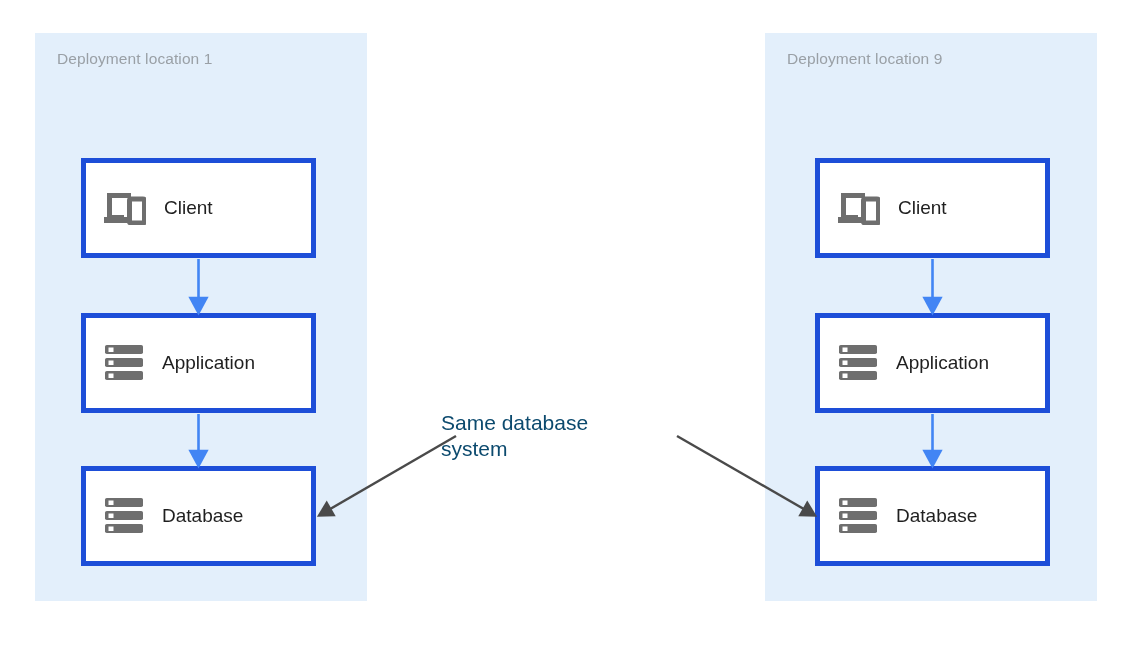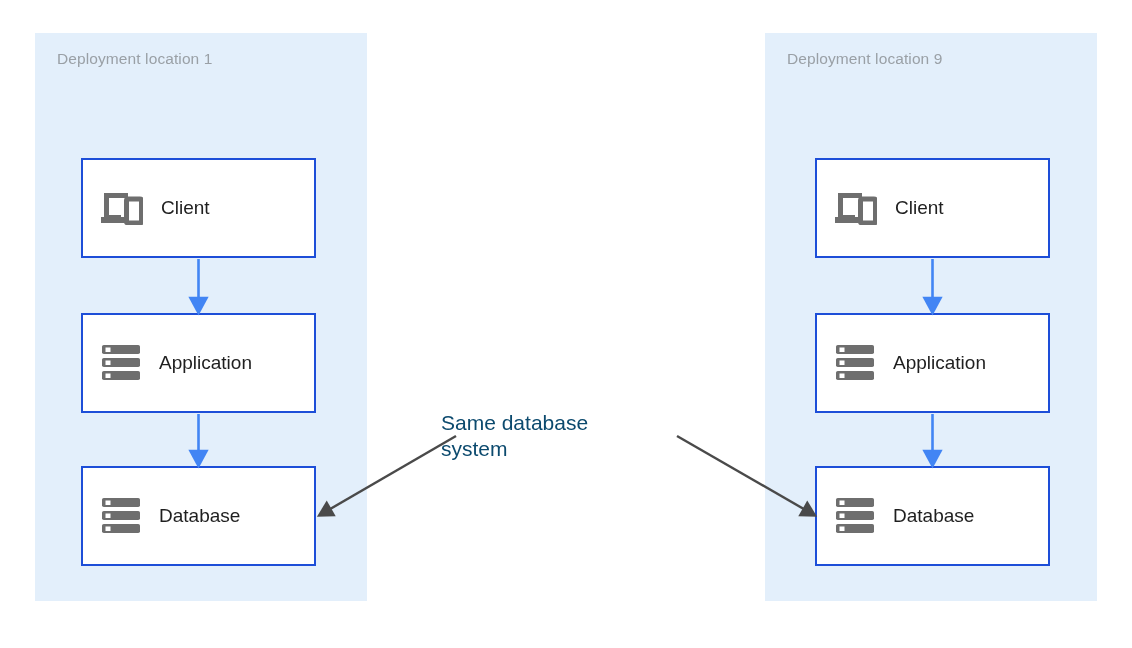--- a/index.html
+++ b/index.html
@@ -27,7 +27,7 @@
   .node{
     position:absolute;
     background:#ffffff;
-    border:2px solid #1d4ed8;
+    border:5px solid #1d4ed8;
     box-sizing:border-box;
     display:flex;
     align-items:center;

